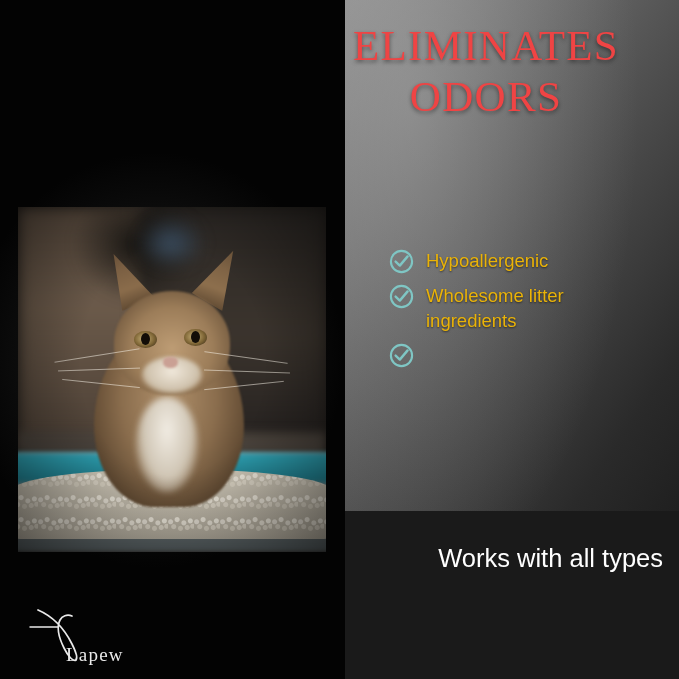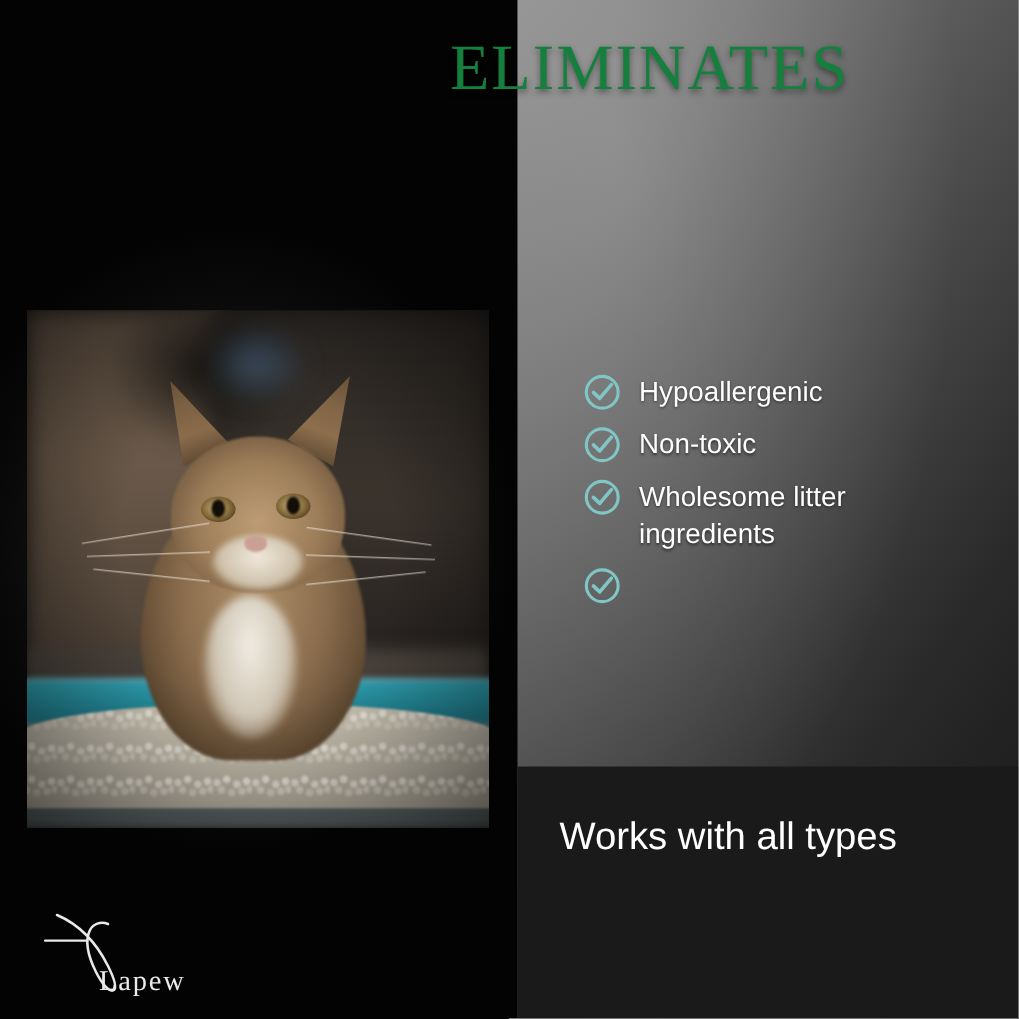--- a/index.html
+++ b/index.html
@@ -48,8 +48,9 @@
     left: 300px;
     top: 20px;
     width: 372px;
+    text-align: center;
     font-family: "Liberation Serif", serif;
-    color: #15803d;
+    color: #ef4444;
     font-size: 43px;
     line-height: 51px;
     letter-spacing: 1.3px;

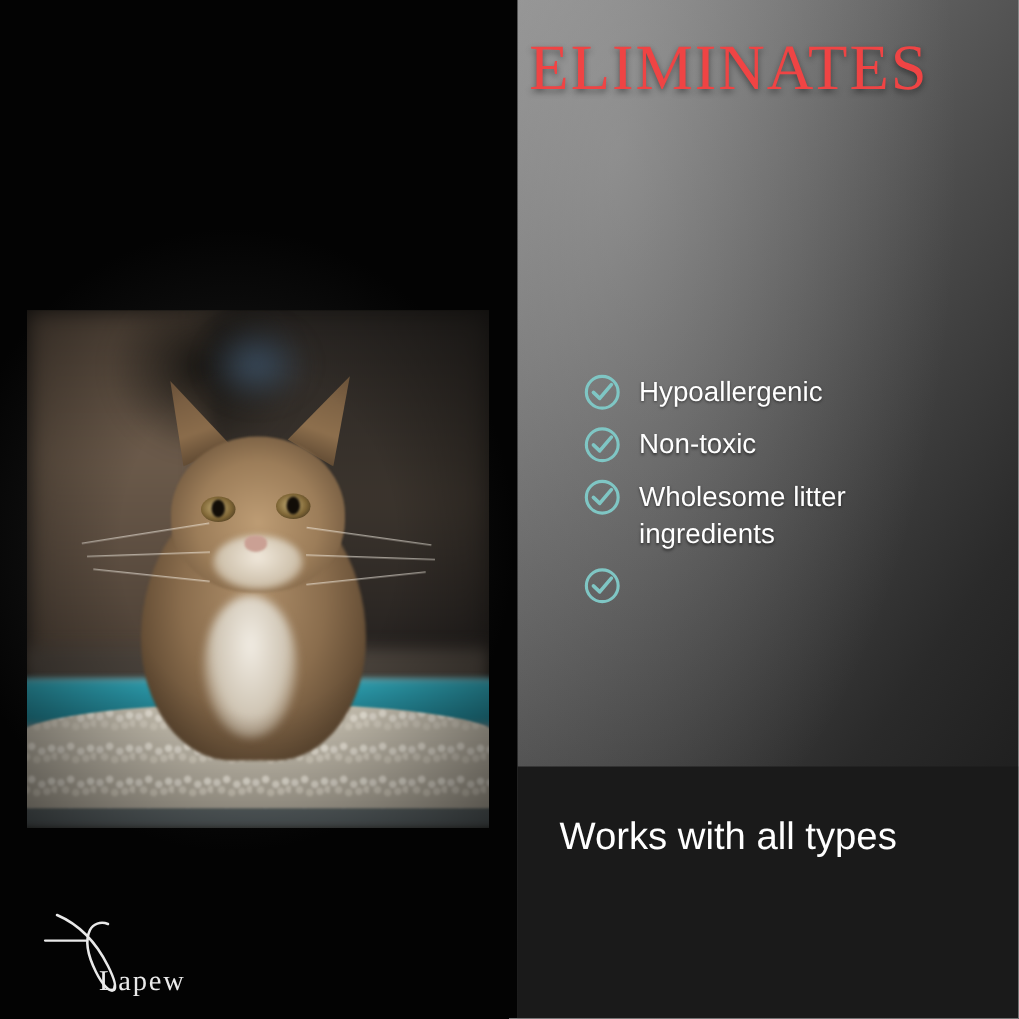--- a/index.html
+++ b/index.html
@@ -261,6 +261,7 @@
 
   <div class="headline">
     <span class="line">ELIMINATES</span>
+    <span class="line">ODORS</span>
   </div>
 
   <div class="photo">

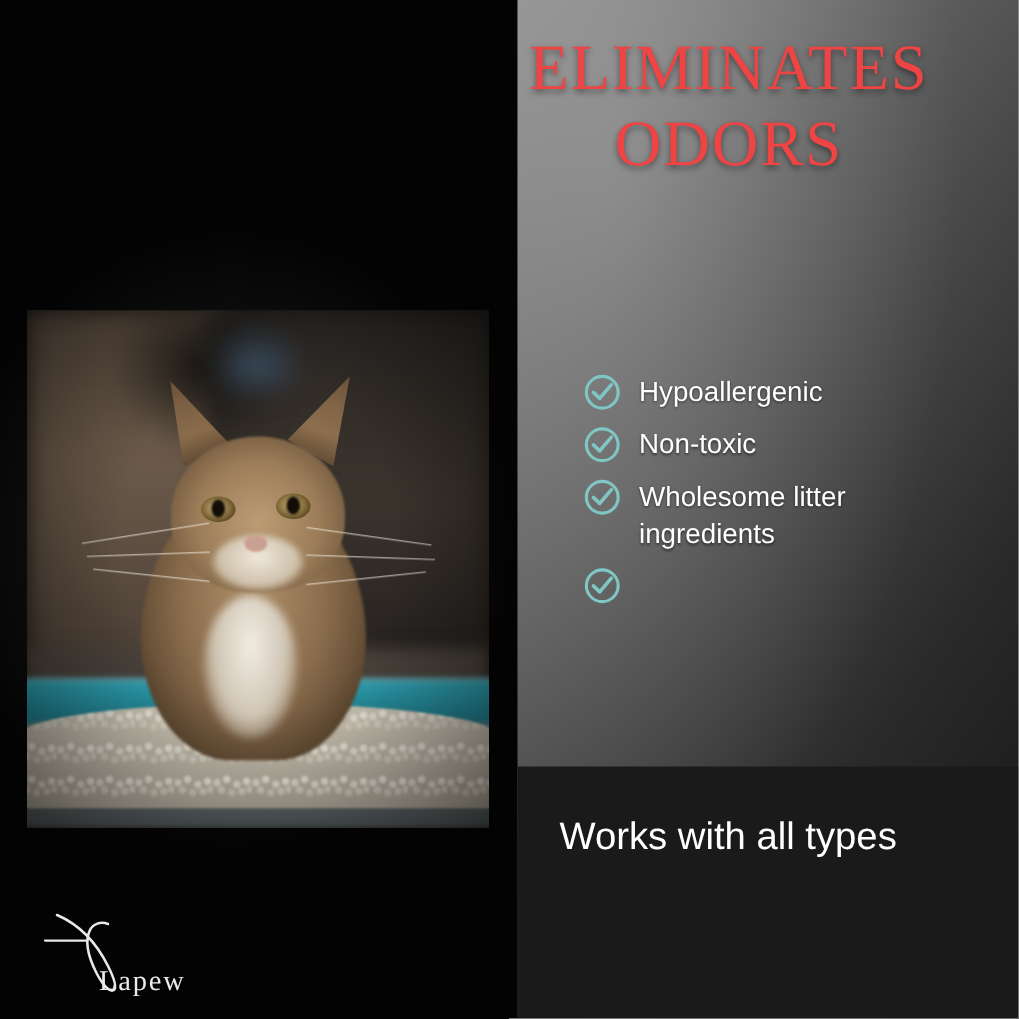--- a/index.html
+++ b/index.html
@@ -78,7 +78,7 @@
   }
   .feature .check svg { display: block; }
   .feature .label {
-    color: #ffffff;
+    color: #eab308;
     font-size: 18.5px;
     line-height: 25px;
     font-family: "Liberation Sans", sans-serif;

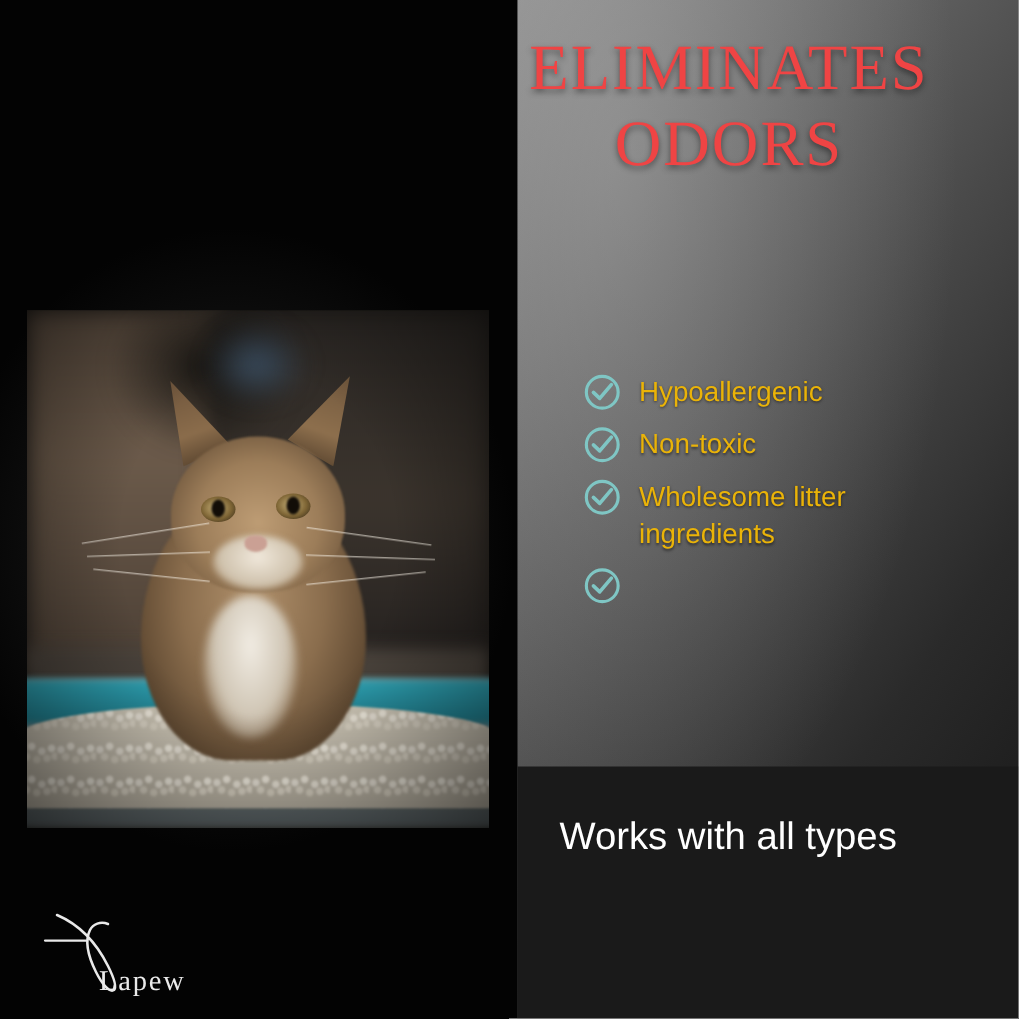--- a/index.html
+++ b/index.html
@@ -307,15 +307,6 @@
       <span class="label">Hypoallergenic</span>
     </div>
 
-    <div class="feature">
-      <span class="check">
-        <svg width="25" height="25" viewBox="0 0 25 25">
-          <circle cx="12.5" cy="12.5" r="10.6" fill="none" stroke="#7fc6c4" stroke-width="2.1"></circle>
-          <path d="M6.6 12.6 L10.8 16.6 L18.6 7.4" fill="none" stroke="#7fc6c4" stroke-width="2.4" stroke-linecap="round" stroke-linejoin="round"></path>
-        </svg>
-      </span>
-      <span class="label">Non-toxic</span>
-    </div>
 
     <div class="feature">
       <span class="check">

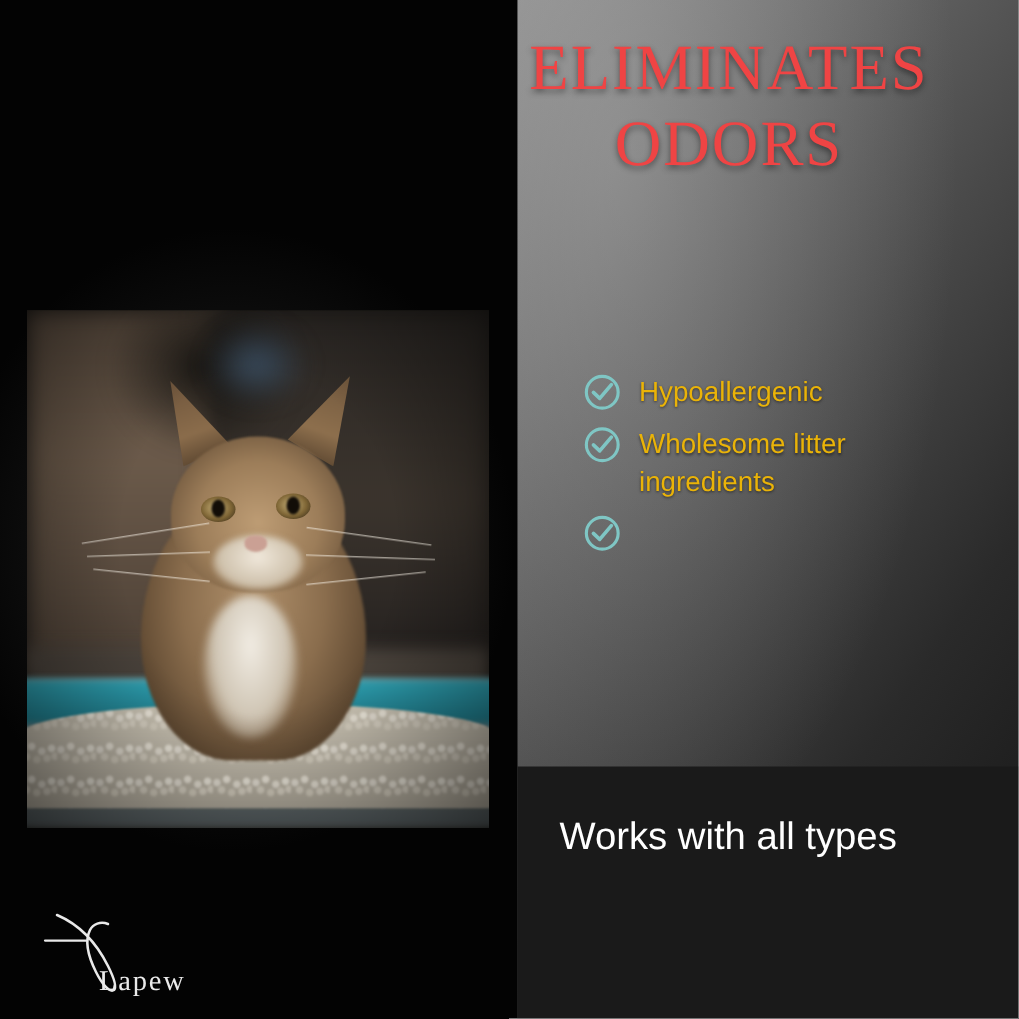--- a/index.html
+++ b/index.html
@@ -227,6 +227,7 @@
     font-size: 25.5px;
     line-height: 42px;
     font-family: "Liberation Sans", sans-serif;
+    text-align: right;
   }
   
   .brand {

